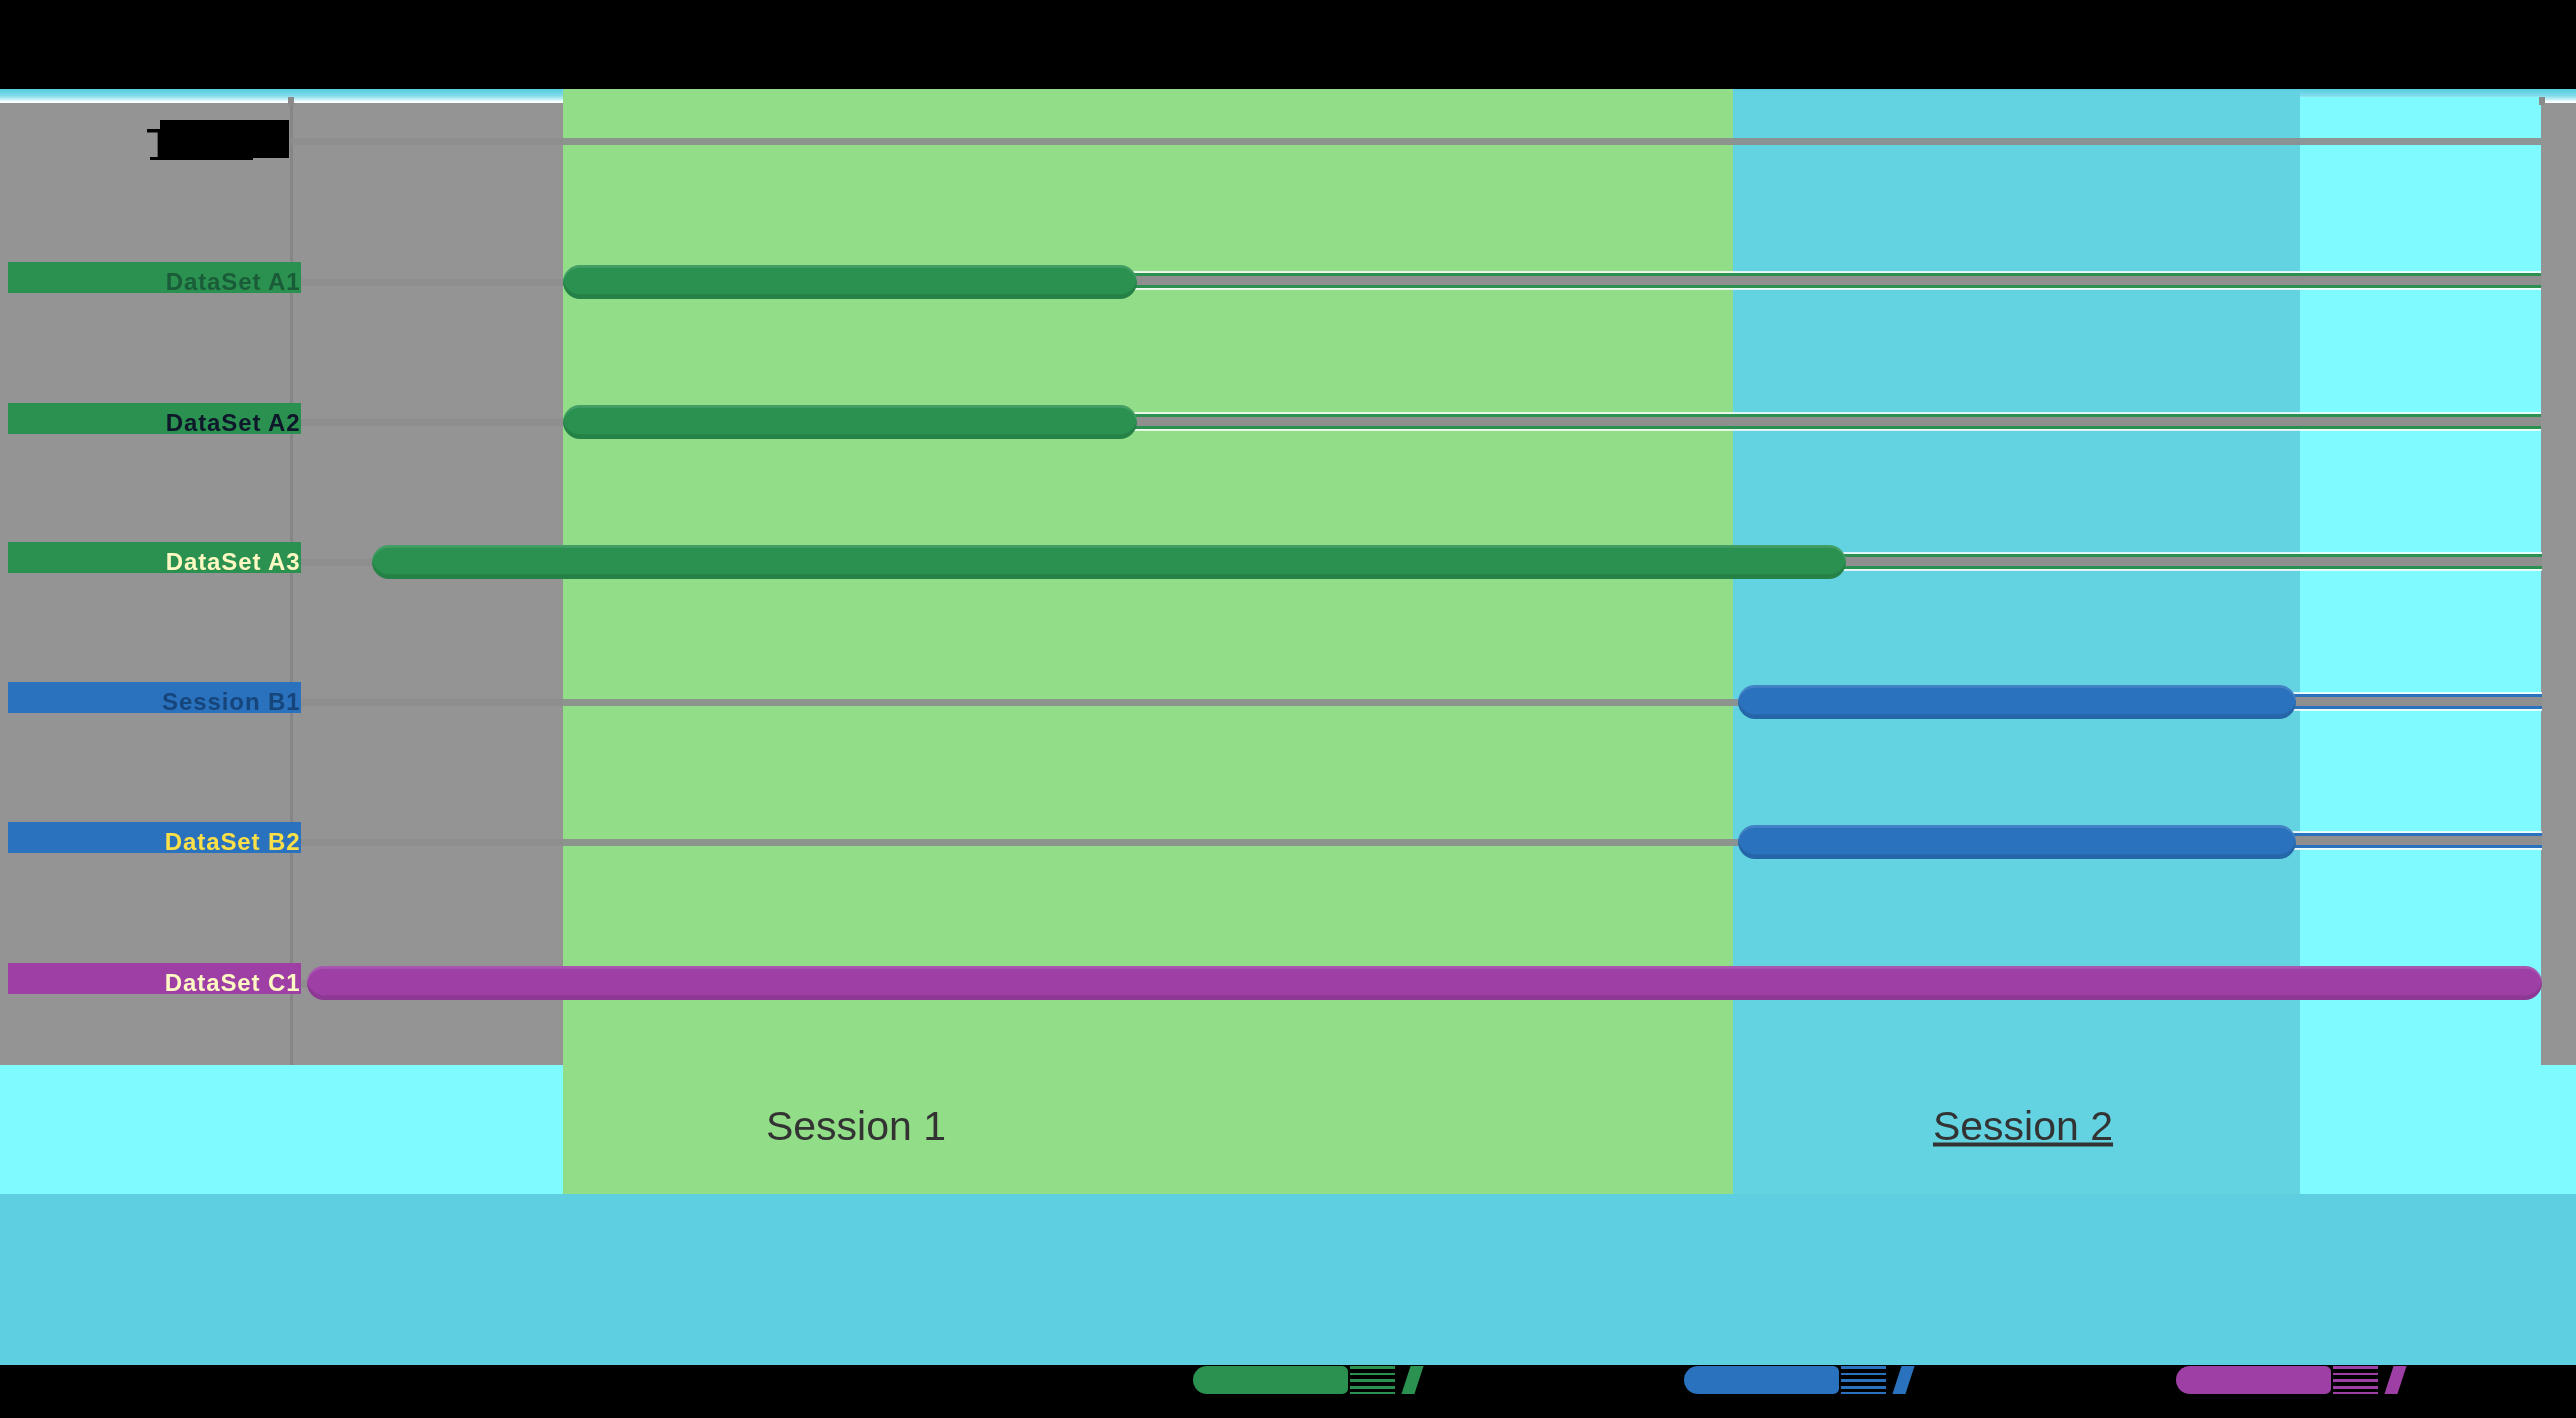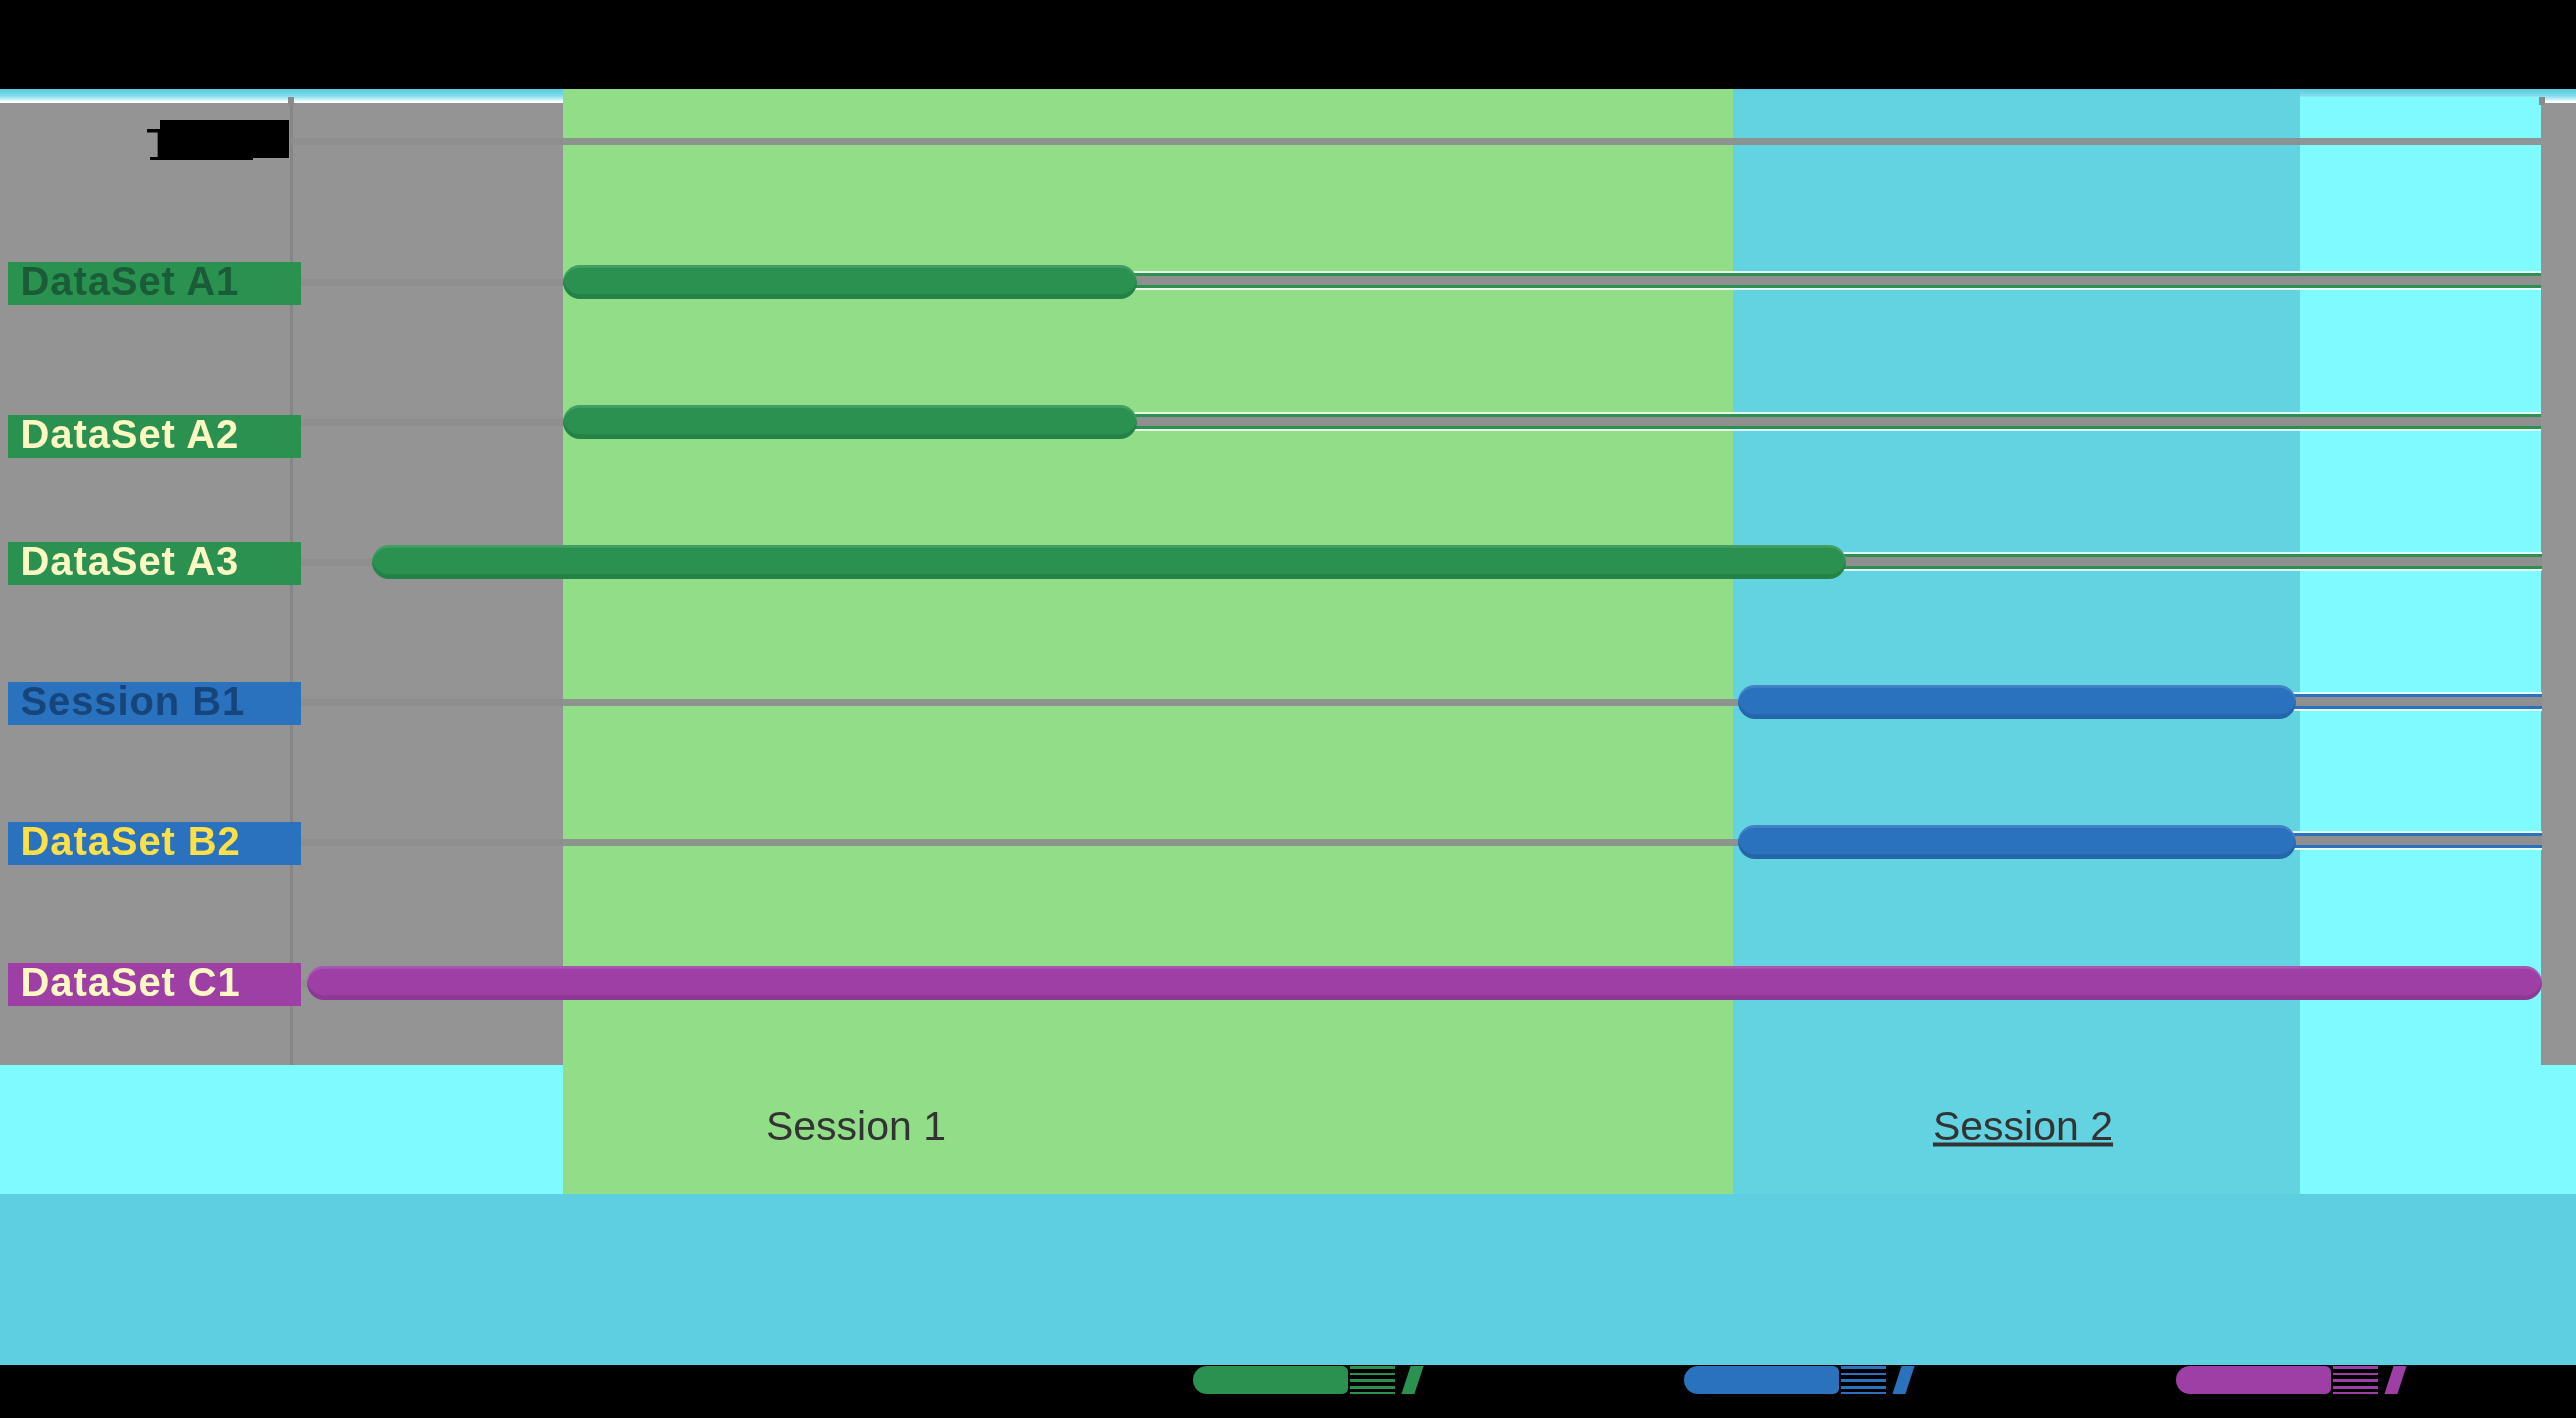--- a/index.html
+++ b/index.html
@@ -10,9 +10,9 @@
   .abs{position:absolute;}
   .band-black{background:#000;}
   .chip{
-    box-sizing:border-box;height:43px;line-height:39px;
-    font-size:40px;font-weight:bold;padding-left:13px;letter-spacing:0.9px;
-    white-space:nowrap;overflow:hidden;
+    box-sizing:border-box;height:31px;line-height:39px;
+    font-size:24px;font-weight:bold;padding-left:13px;letter-spacing:0.9px;
+    white-space:nowrap;overflow:hidden;text-align:right;
   }
   .track{height:6.6px;background:#8d8d8d;opacity:.92;}
   .track-ext{

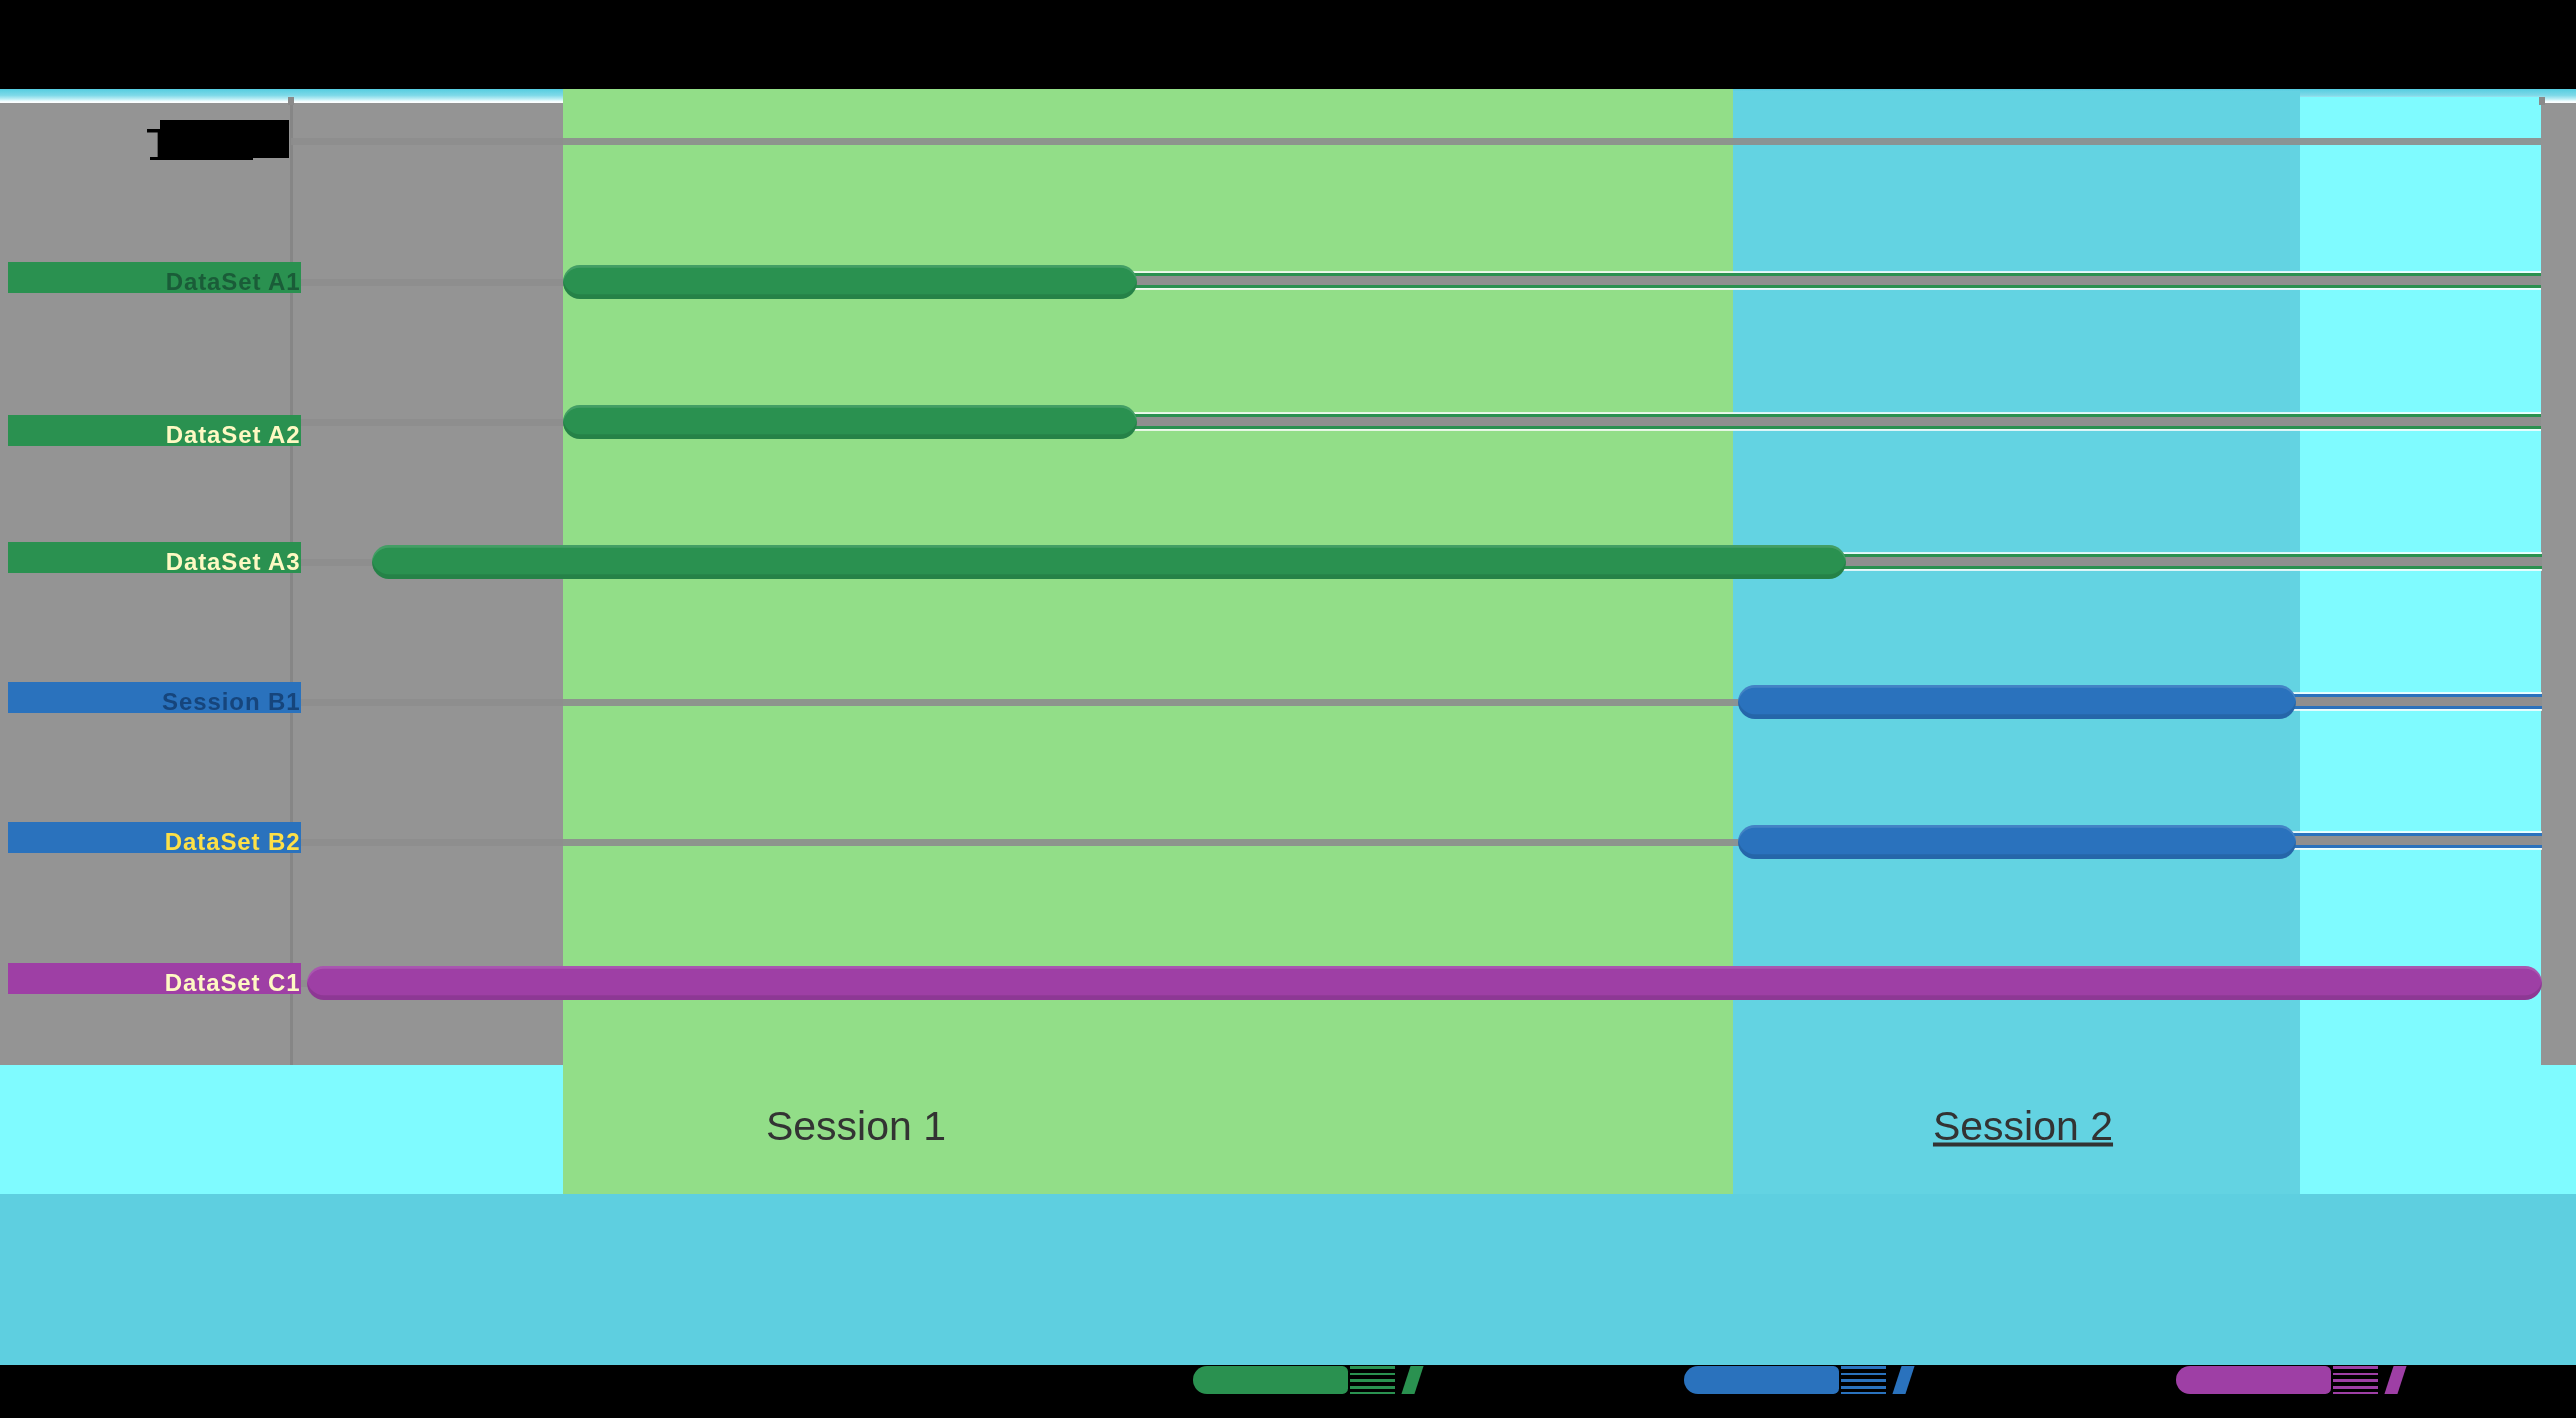--- a/index.html
+++ b/index.html
@@ -61,7 +61,7 @@
       <div class="abs track" style="left:291px;top:419px;width:2250px;"></div>
       <div class="abs track-ext" style="left:1126px;top:414px;width:1415px;border-top:3.8px solid #2a9150;border-bottom:3.8px solid #2a9150;"></div>
       <div class="abs bar" style="left:563px;top:405px;width:574px;background:#2a9150;"></div>
-      <div class="abs chip" style="left:7.5px;top:403px;width:293px;background:#2a9150;color:#fef9c3;margin-top:12px;">DataSet A2</div>
+      <div class="abs chip" style="left:7.5px;top:403px;width:293px;background:#2a9150;color:#0f172a;">DataSet A2</div>
       <div class="abs track" style="left:291px;top:559px;width:2250px;"></div>
       <div class="abs track-ext" style="left:1835px;top:554px;width:707px;border-top:3.8px solid #2a9150;border-bottom:3.8px solid #2a9150;"></div>
       <div class="abs bar" style="left:372px;top:545px;width:1474px;background:#2a9150;"></div>

